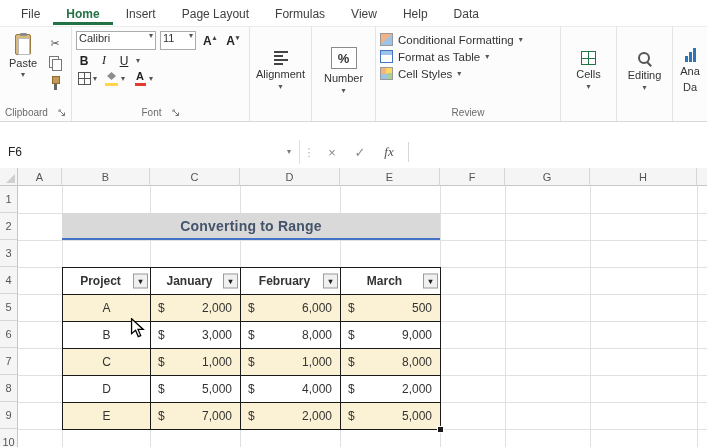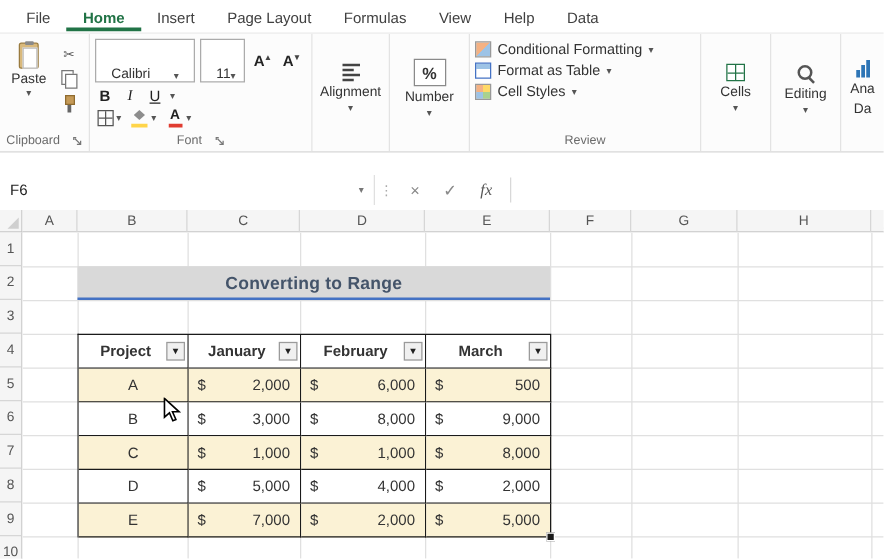--- a/index.html
+++ b/index.html
@@ -39,7 +39,7 @@
   .g-font{width:178px}
   .font-rows{display:flex;flex-direction:column;gap:3px;width:100%}
   .frow{display:flex;align-items:center;gap:4px}
-  .combo{height:35px;background:#fff;border:1px solid #ababab;display:flex;align-items:flex-end;justify-content:space-between;padding:0 12px;font-size:11px}
+  .combo{height:19px;background:#fff;border:1px solid #ababab;display:flex;align-items:flex-start;justify-content:space-between;padding:0 2px;font-size:11px}
   .font-name{width:80px}
   .font-size{width:36px}
   .fbtn{display:flex;align-items:flex-start;gap:1px;font-size:12px;font-weight:bold;color:#222;padding:0 3px}

